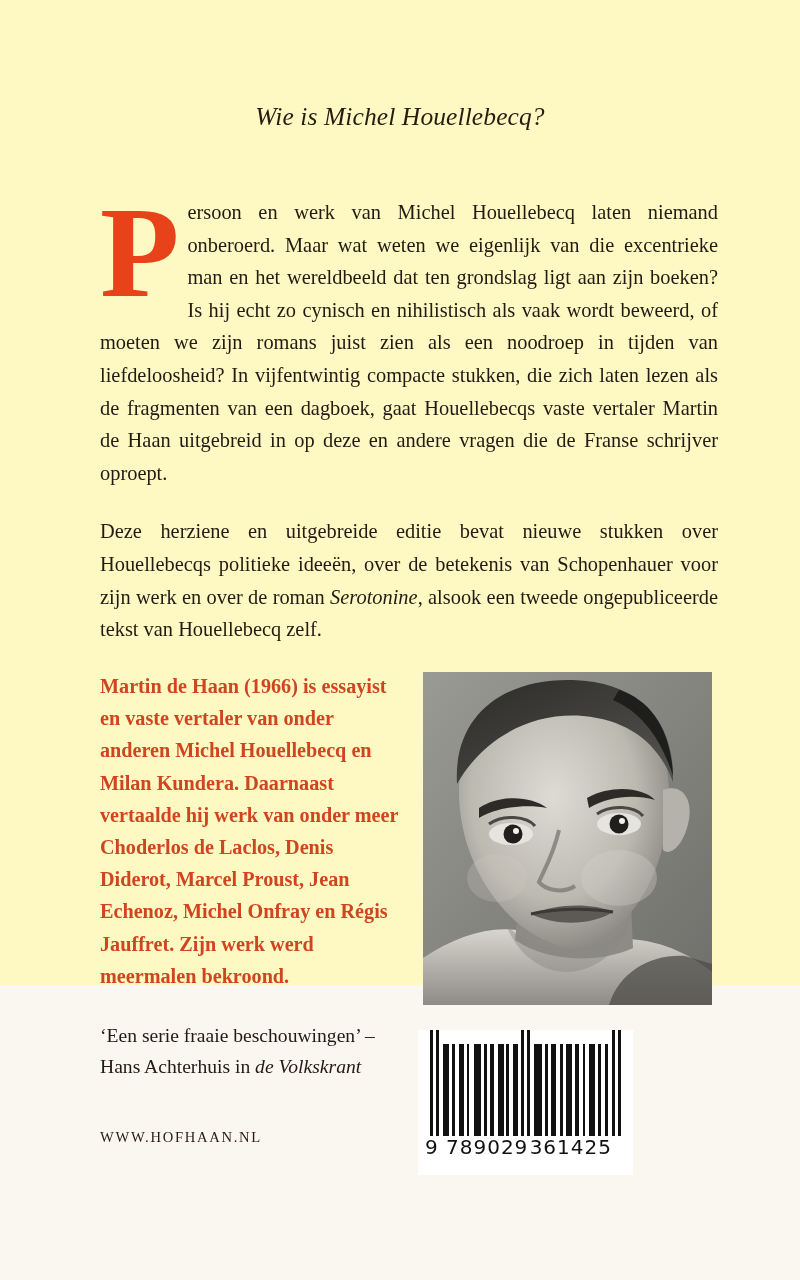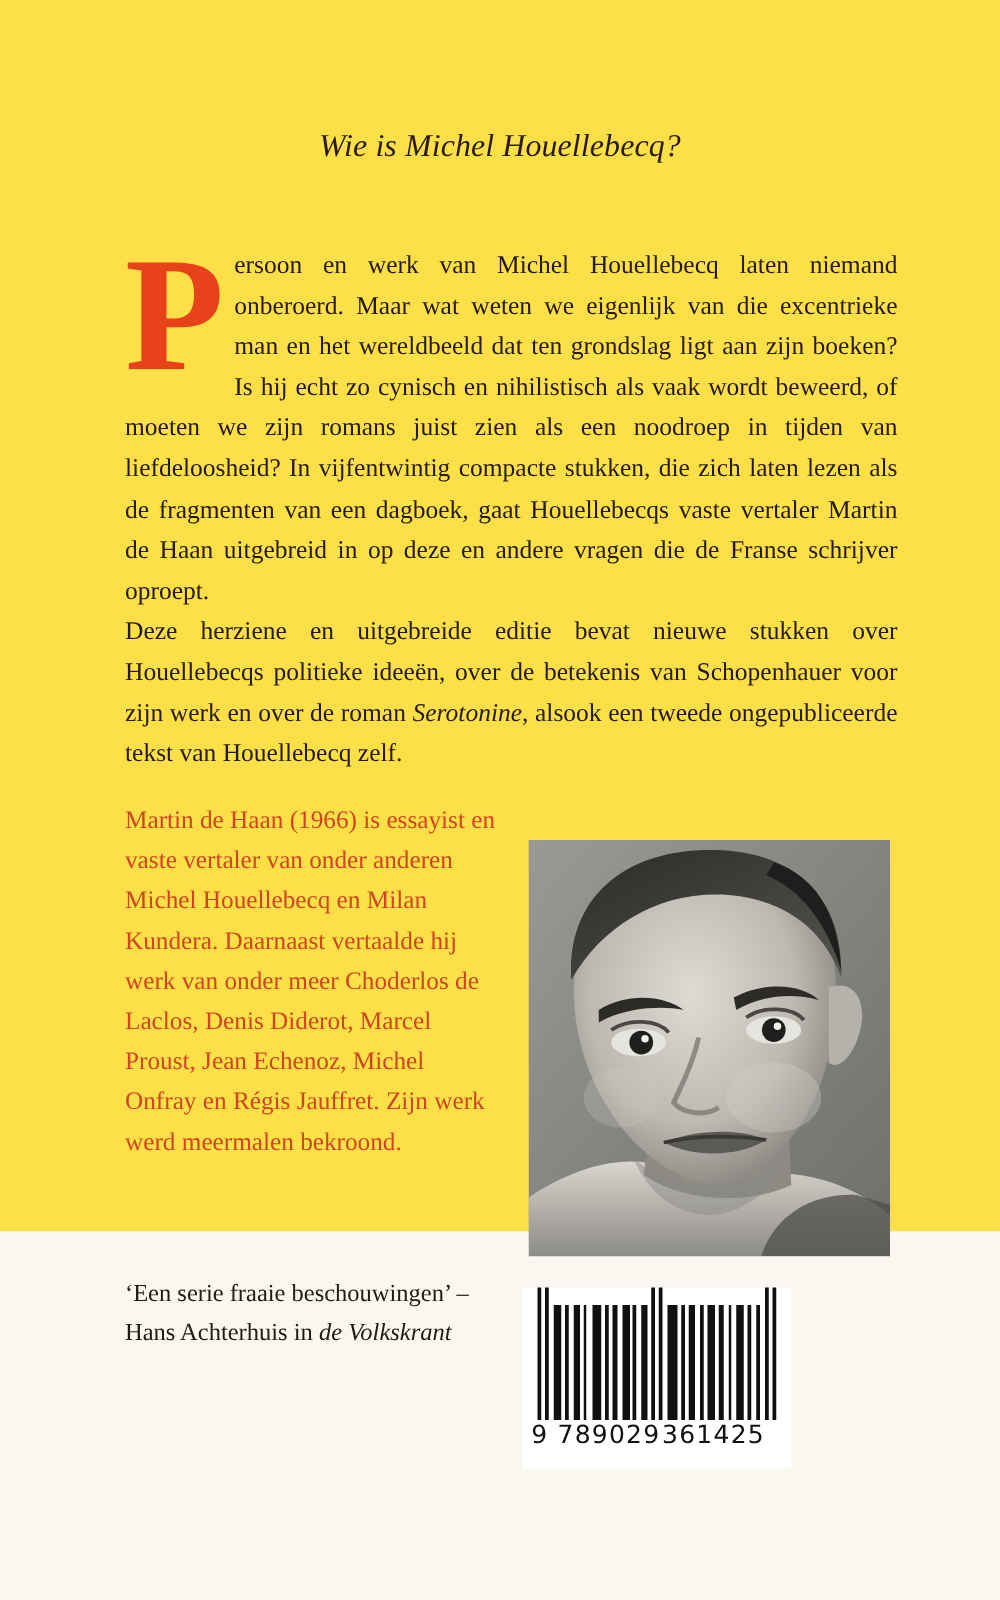--- a/index.html
+++ b/index.html
@@ -21,7 +21,7 @@
     inset: 0;
     width: 800px;
     height: 985px;
-    background: #fde047;
+    background: #fef9c3;
   }
 
   

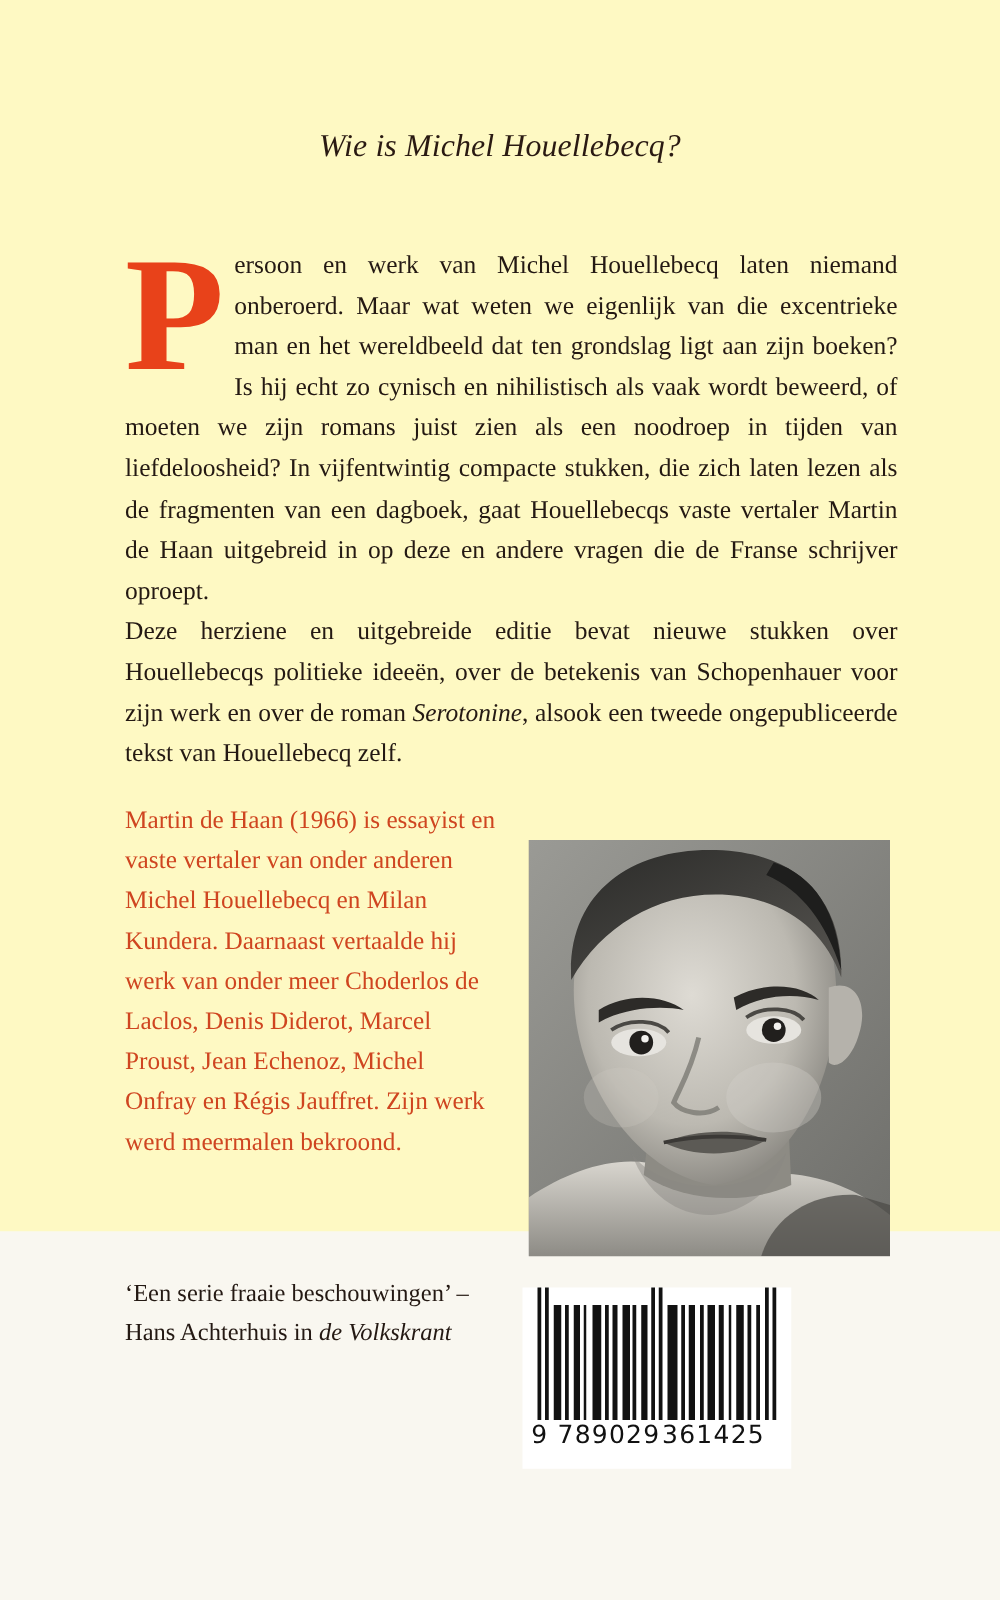--- a/index.html
+++ b/index.html
@@ -56,6 +56,7 @@
     hyphens: manual;
   }
   .para + .para {
+    margin-top: 26px;
   }
   .dropcap {
     float: left;

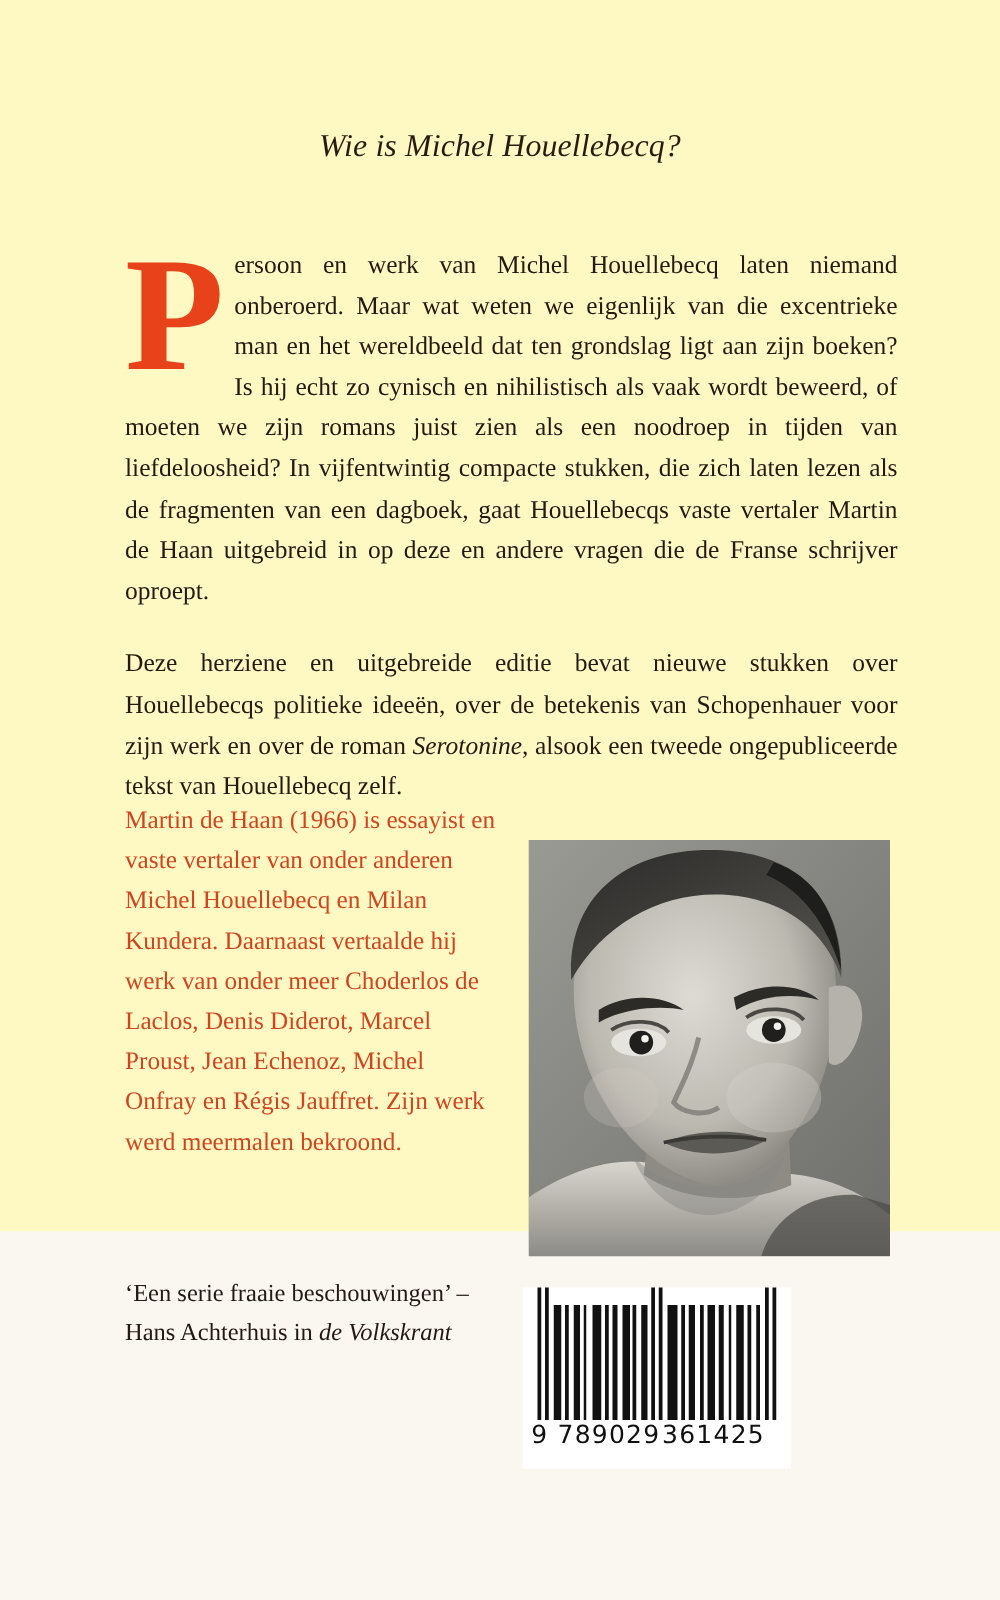--- a/index.html
+++ b/index.html
@@ -78,11 +78,12 @@
   .bio {
     position: absolute;
     left: 100px;
-    top: 640px;
+    top: 670px;
     width: 300px;
     font-size: 20.2px;
     line-height: 32.2px;
     color: #cf4520;
+    font-weight: bold;
   }
 
   

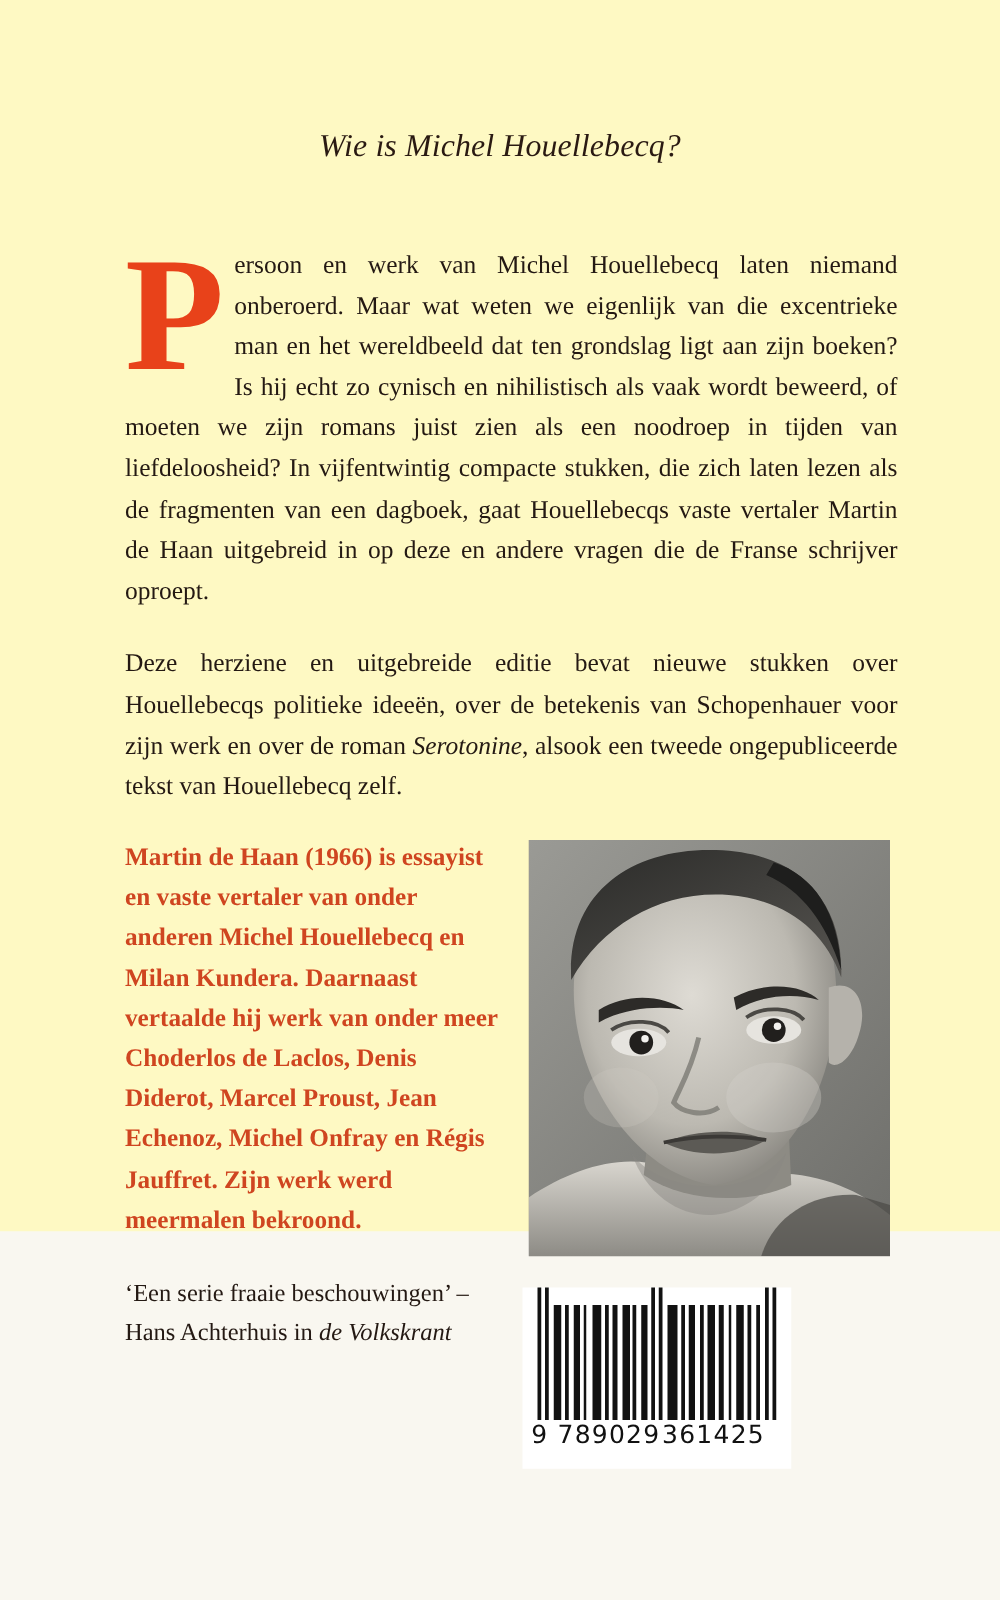--- a/index.html
+++ b/index.html
@@ -191,6 +191,7 @@
   <div class="blurb"><span>‘Een serie fraaie beschouwingen’ – Hans Achterhuis in </span><span class="ital">de Volkskrant</span></div>
 
   <div class="links">
+    <a class="link-line" href="#">www.hofhaan.nl</a>
   </div>
 
   <div class="photo">

